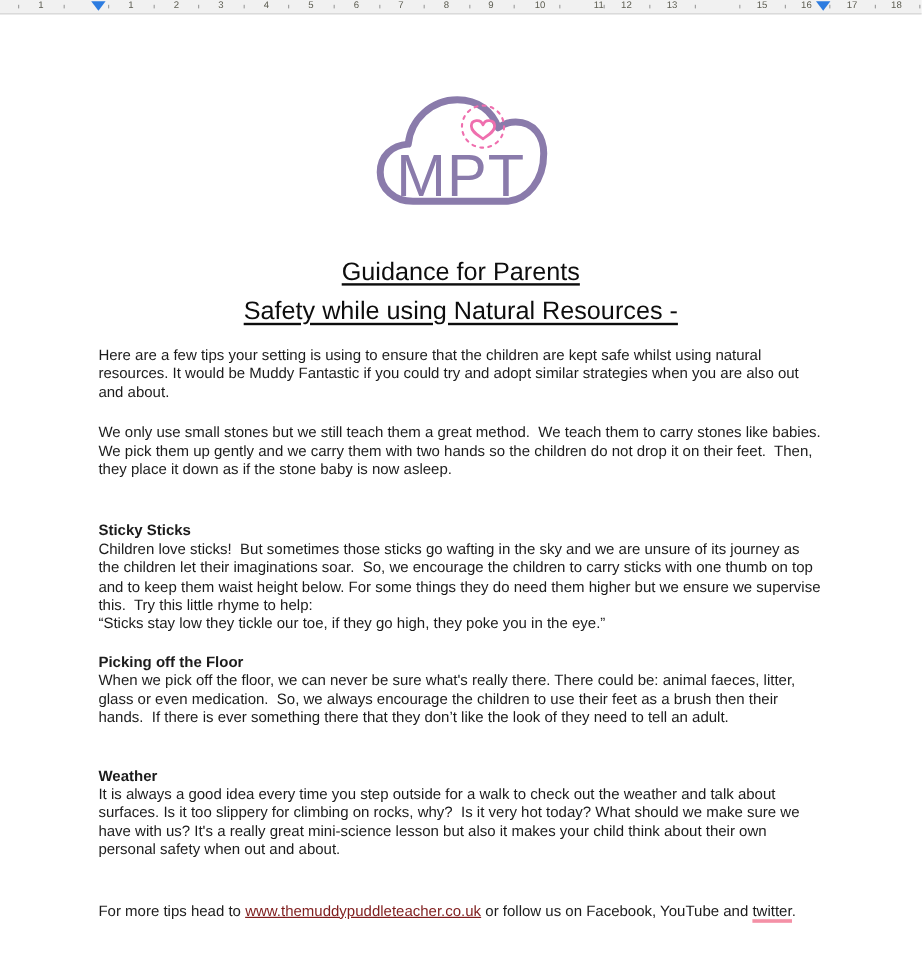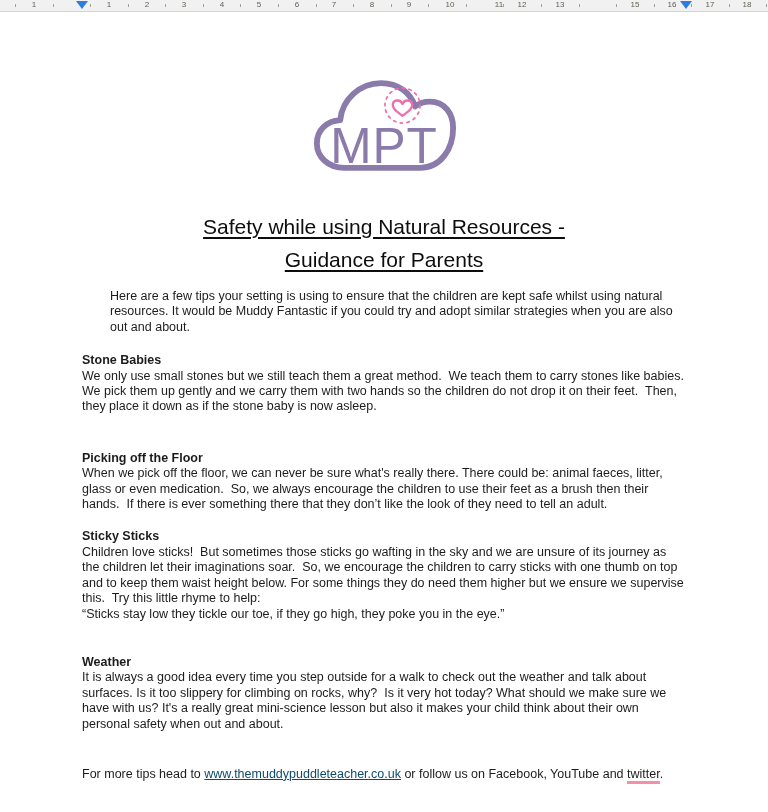--- a/index.html
+++ b/index.html
@@ -108,8 +108,8 @@
   </svg>
 
   <div class="doc-title">
+    <div class="tline">Guidance for Parents</div>
     <div class="tline">Safety while using Natural Resources -</div>
-    <div class="tline">Guidance for Parents</div>
   </div>
 
   <p class="body-text intro">Here are a few tips your setting is using to ensure that the children are kept safe whilst using natural resources. It would be Muddy Fantastic if you could try and adopt similar strategies when you are also out and about.</p>

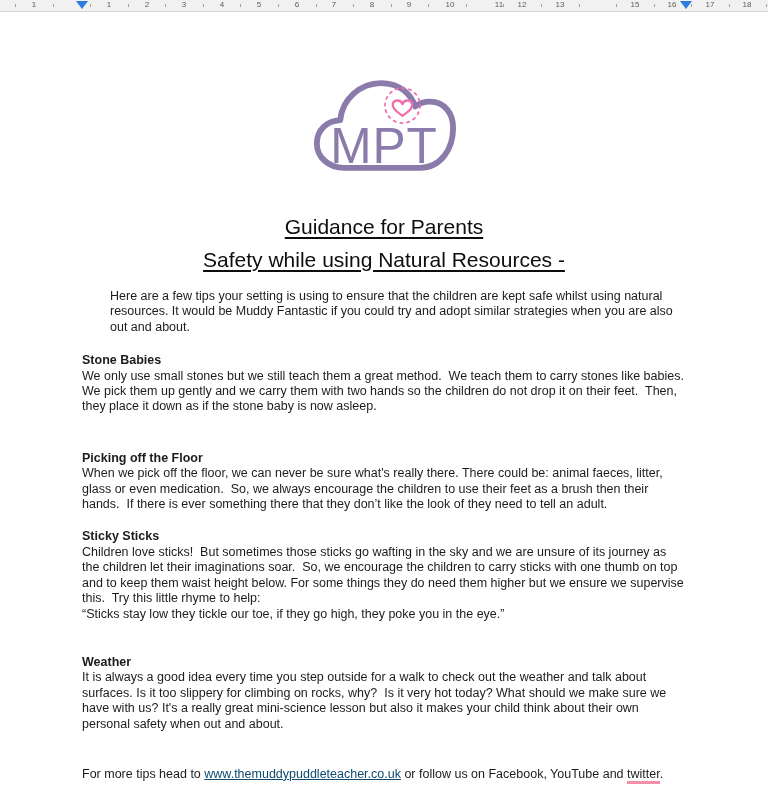--- a/index.html
+++ b/index.html
@@ -30,7 +30,7 @@
   .doc-title{margin-top:30px;text-align:center;font-size:21px;line-height:33px;color:#0d0d0d;}
   .doc-title .tline{text-decoration:underline;text-decoration-thickness:1.5px;text-underline-offset:3px;}
   .body-text{font-size:12.5px;line-height:15.4px;white-space:pre-wrap;margin:0;}
-  .intro{margin-top:13px;margin-left:28px;}
+  .intro{margin-top:13px;}
   .section-head{font-weight:bold;font-size:12.5px;line-height:15.4px;margin:0;}
   #sections .section:nth-child(1){margin-top:18px;}
   #sections .section:nth-child(2){margin-top:36px;}

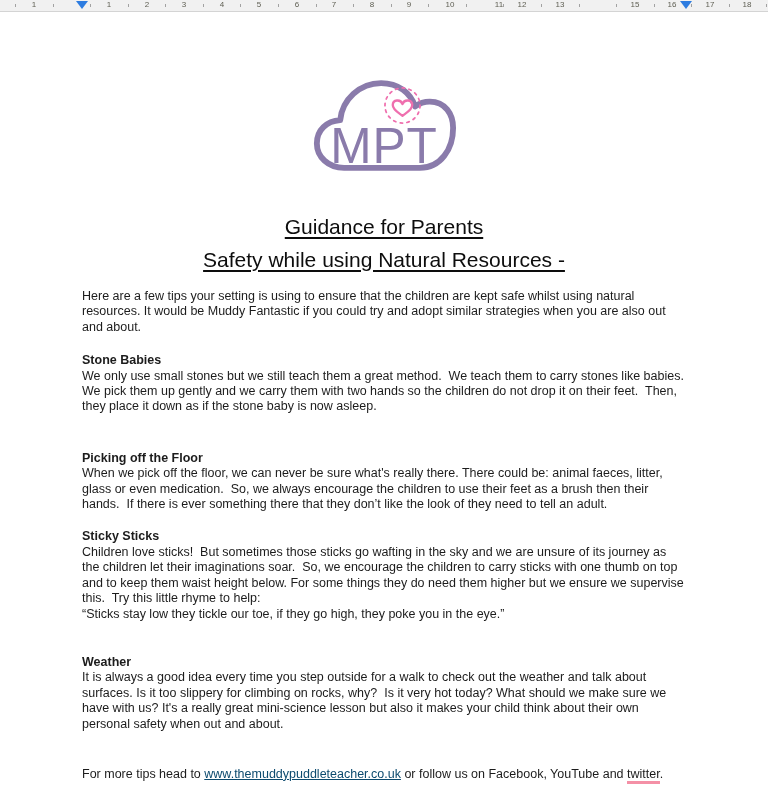--- a/index.html
+++ b/index.html
@@ -116,7 +116,6 @@
 
   <div id="sections">
       <div class="section">
-        <p class="section-head">Stone Babies</p>
         <p class="body-text">We only use small stones but we still teach them a great method.  We teach them to carry stones like babies. We pick them up gently and we carry them with two hands so the children do not drop it on their feet.  Then, they place it down as if the stone baby is now asleep.</p>
       </div>
       <div class="section">

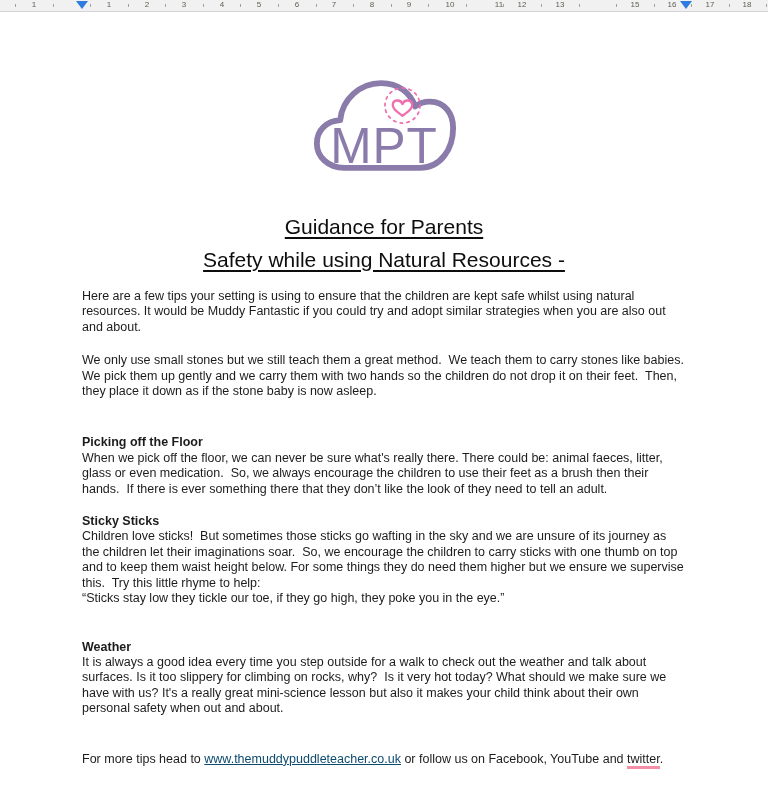--- a/index.html
+++ b/index.html
@@ -119,13 +119,13 @@
         <p class="body-text">We only use small stones but we still teach them a great method.  We teach them to carry stones like babies. We pick them up gently and we carry them with two hands so the children do not drop it on their feet.  Then, they place it down as if the stone baby is now asleep.</p>
       </div>
       <div class="section">
-        <p class="section-head">Picking off the Floor</p>
-        <p class="body-text">When we pick off the floor, we can never be sure what's really there. There could be: animal faeces, litter, glass or even medication.  So, we always encourage the children to use their feet as a brush then their hands.  If there is ever something there that they don’t like the look of they need to tell an adult.</p>
-      </div>
-      <div class="section">
         <p class="section-head">Sticky Sticks</p>
         <p class="body-text">Children love sticks!  But sometimes those sticks go wafting in the sky and we are unsure of its journey as the children let their imaginations soar.  So, we encourage the children to carry sticks with one thumb on top and to keep them waist height below. For some things they do need them higher but we ensure we supervise this.  Try this little rhyme to help:</p>
         <p class="body-text">“Sticks stay low they tickle our toe, if they go high, they poke you in the eye.”</p>
+      </div>
+      <div class="section">
+        <p class="section-head">Picking off the Floor</p>
+        <p class="body-text">When we pick off the floor, we can never be sure what's really there. There could be: animal faeces, litter, glass or even medication.  So, we always encourage the children to use their feet as a brush then their hands.  If there is ever something there that they don’t like the look of they need to tell an adult.</p>
       </div>
       <div class="section">
         <p class="section-head">Weather</p>

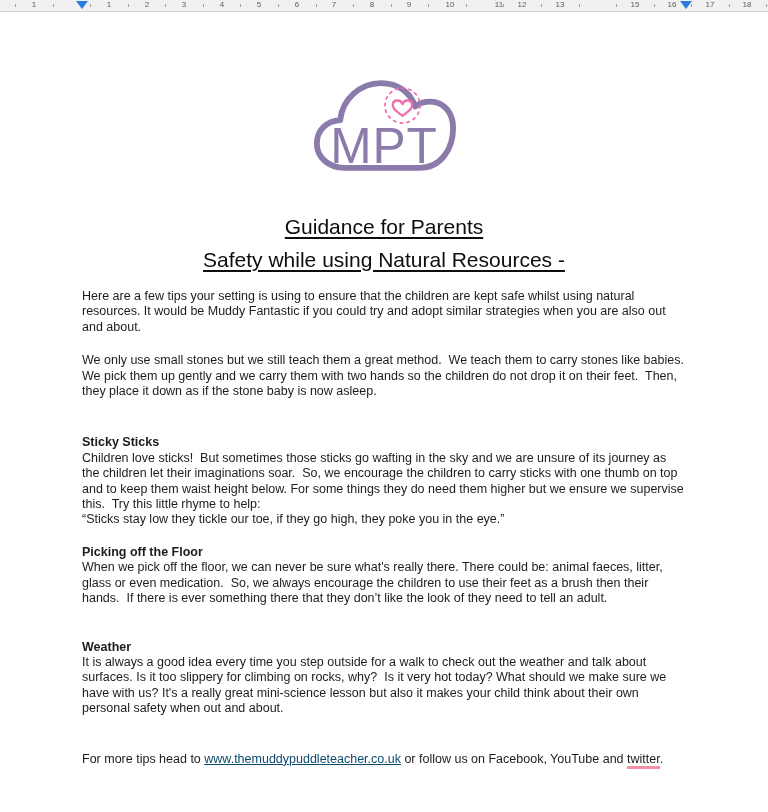--- a/index.html
+++ b/index.html
@@ -37,7 +37,7 @@
   #sections .section:nth-child(3){margin-top:17px;}
   #sections .section:nth-child(4){margin-top:33px;}
   .footer{margin-top:35px;font-size:12.5px;line-height:15.4px;}
-  .footer a{color:#0c4a6e;text-decoration:underline;}
+  .footer a{color:#7f1d1d;text-decoration:underline;}
   .spell-error{border-bottom:3px solid #f490a6;}
 </style>
 </head>

